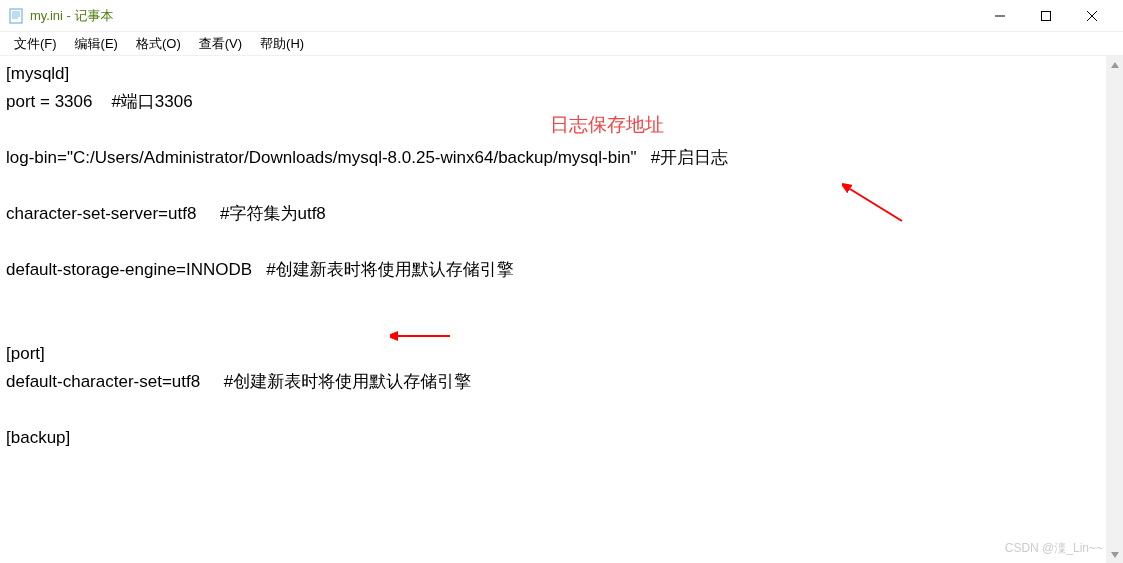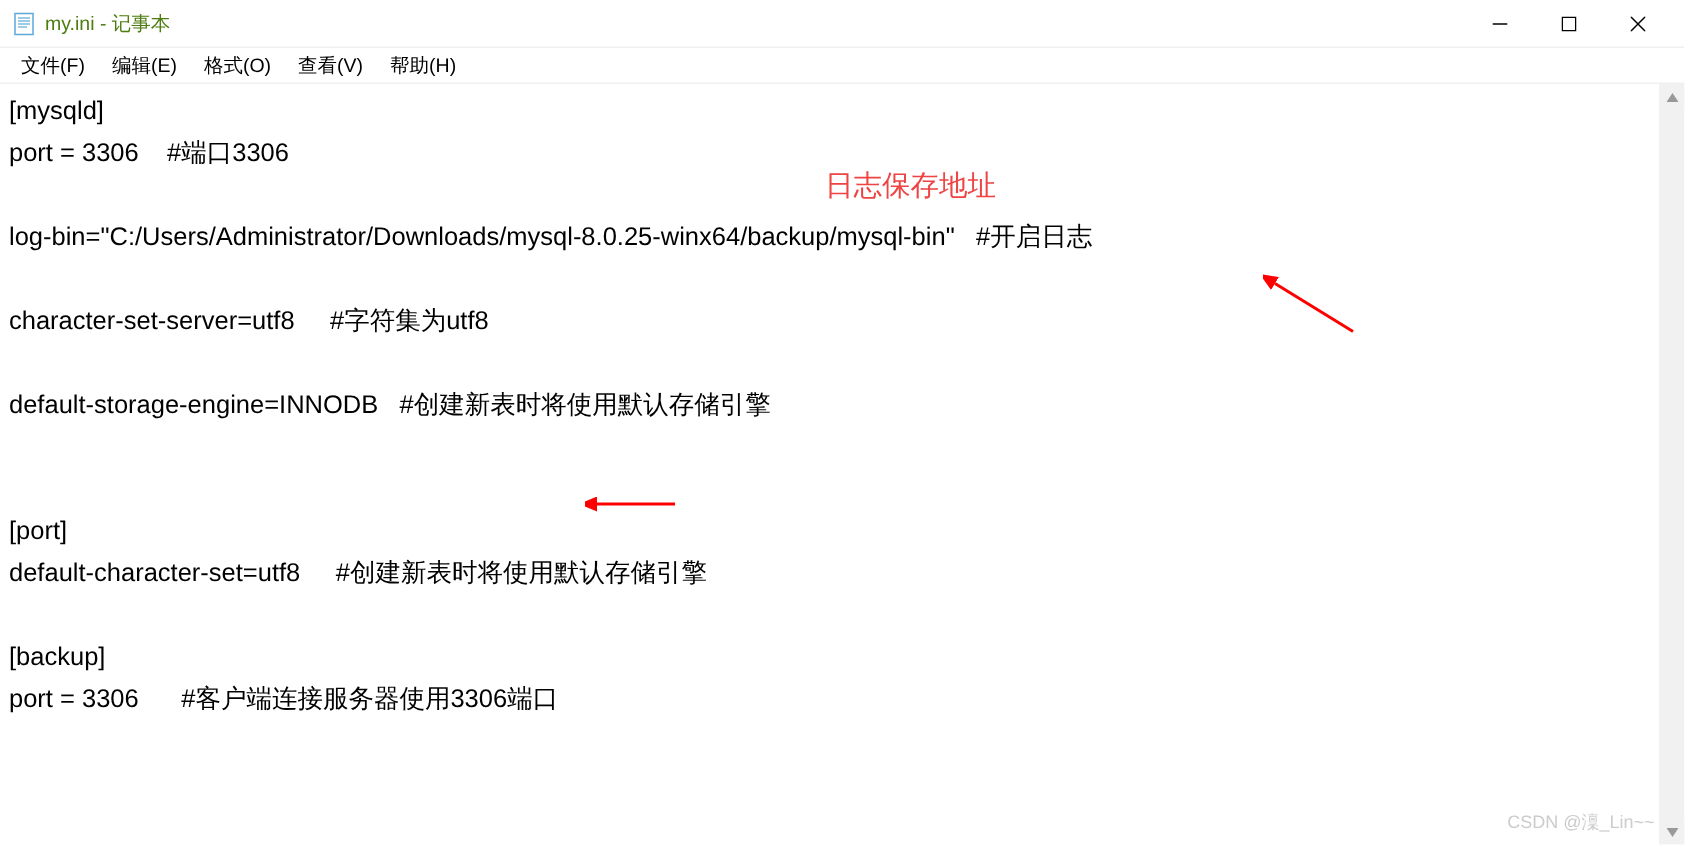--- a/index.html
+++ b/index.html
@@ -181,7 +181,6 @@
   <div class="text-line">default-character-set=utf8     #创建新表时将使用默认存储引擎</div>
   <div class="blank-line"></div>
   <div class="text-line">[backup]</div>
-  <div class="text-line">port = 3306      #客户端连接服务器使用3306端口</div>
 
   <div class="annotation" style="left:550px; top:55px;">日志保存地址</div>
 

